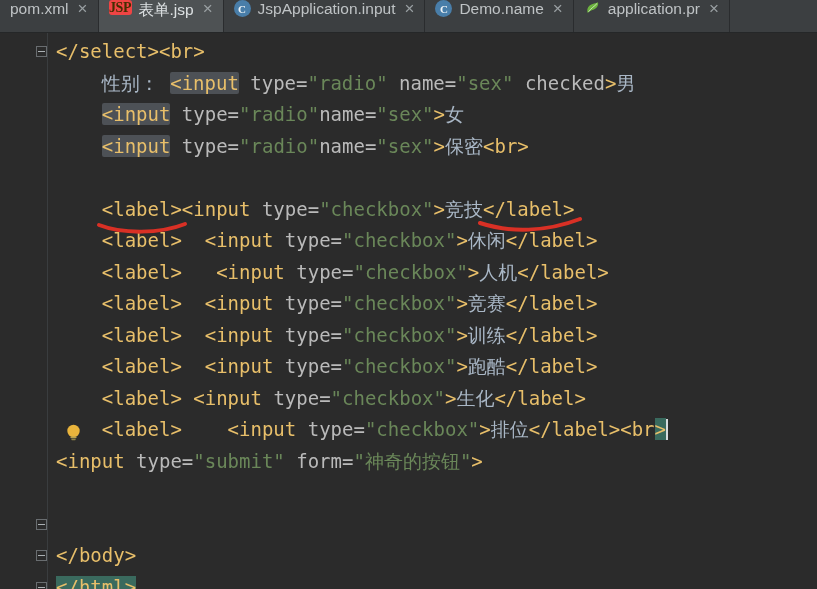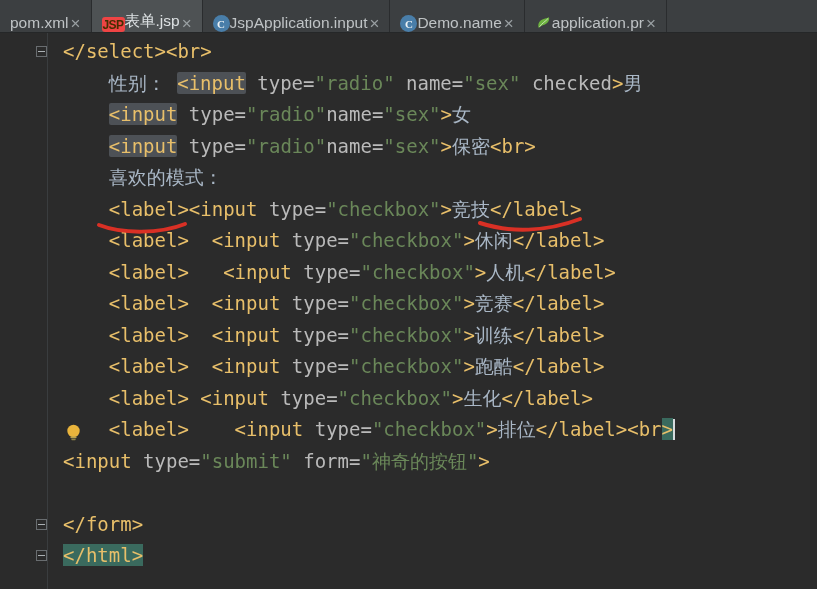--- a/index.html
+++ b/index.html
@@ -9,7 +9,7 @@
 
   
   .tabbar{display:flex;height:33px;background:var(--tabbar_bg,#3c3f41);overflow:hidden;border-bottom:1px solid #252728}
-  .tab{display:flex;align-items:flex-end;padding:0 10px;border-right:1px solid #2a2c2e;
+  .tab{display:flex;align-items:flex-start;gap:7px;padding:0 10px;border-right:1px solid #2a2c2e;
        color:var(--tab_text,#bfc3c5);font-family:"Liberation Sans",sans-serif;font-size:15.5px;
        white-space:nowrap;cursor:pointer;flex:none}
   .tab.active{background:var(--tab_active_bg,#4e5254);color:#dde1e3}

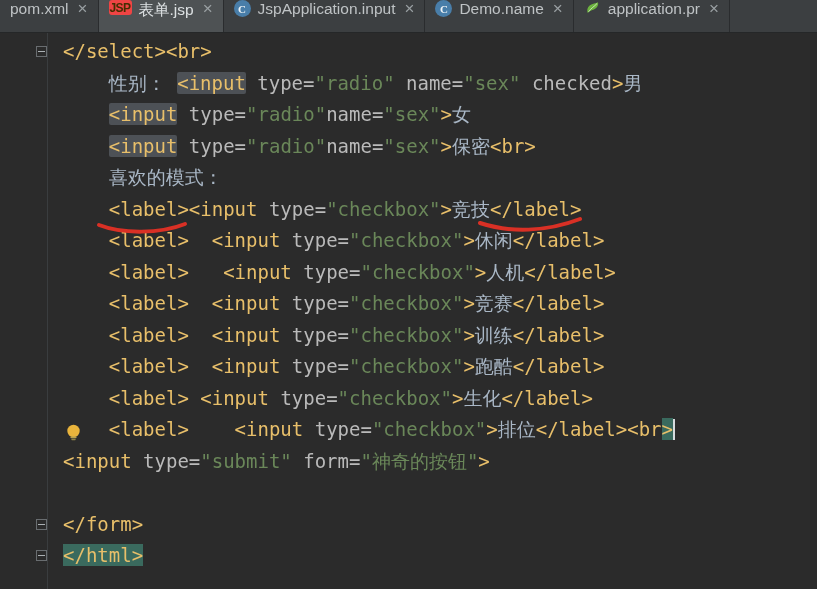--- a/index.html
+++ b/index.html
@@ -15,7 +15,7 @@
   .tab.active{background:var(--tab_active_bg,#4e5254);color:#dde1e3}
   .ticon{display:inline-flex;align-items:center;justify-content:center;flex:none}
   .ticon.jsp{width:23px;height:15px;border-radius:3px;background:#ef4444;color:#452e00;
-       font-size:12px;font-weight:bold;font-family:Liberation Sans, sans-serif;letter-spacing:-0.5px}
+       font-size:14px;font-weight:bold;font-family:Liberation Serif, serif;letter-spacing:-0.5px}
   .ticon.class{width:17px;height:17px;border-radius:50%;background:#497ea9;color:#eef3f6;
        font-size:11px;font-weight:bold;font-family:"Liberation Serif",serif}
   .tclose{color:#9aa0a3;font-size:17px;line-height:1;margin-left:2px;cursor:pointer}

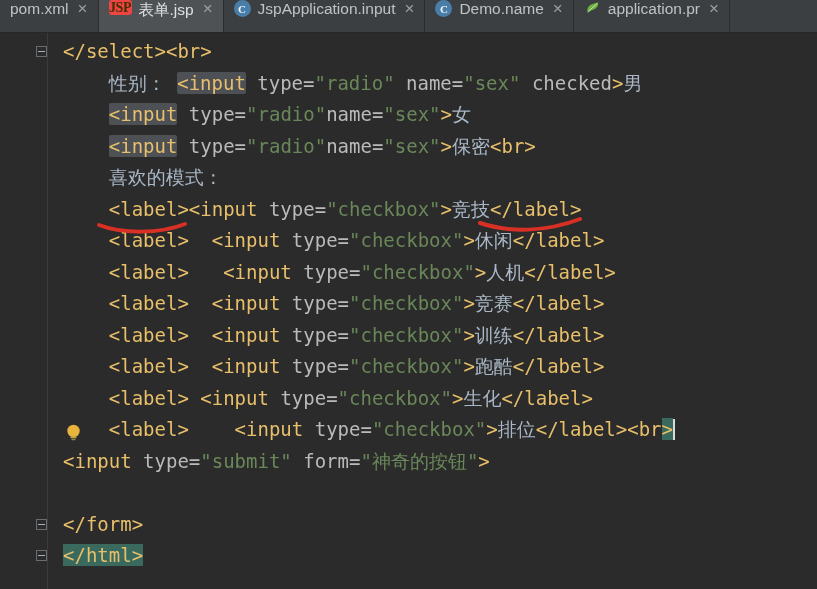--- a/index.html
+++ b/index.html
@@ -27,7 +27,7 @@
   .gutter{flex:0 0 47px;display:flex;align-items:center;justify-content:flex-end}
   .fold{width:11px;height:11px;border:1px solid #696d70;background:#2b2b2b;position:relative;z-index:2;cursor:pointer}
   .fold::after{content:'';position:absolute;left:1px;right:1px;top:4px;height:1px;background:#aab0b3}
-  .ltext{padding-left:16px}
+  .ltext{padding-left:9px}
   .tk-tag{color:var(--tag,#e8bf6a)}
   .tk-attr{color:var(--attr,#bababa)}
   .tk-str{color:var(--str,#6a8759)}

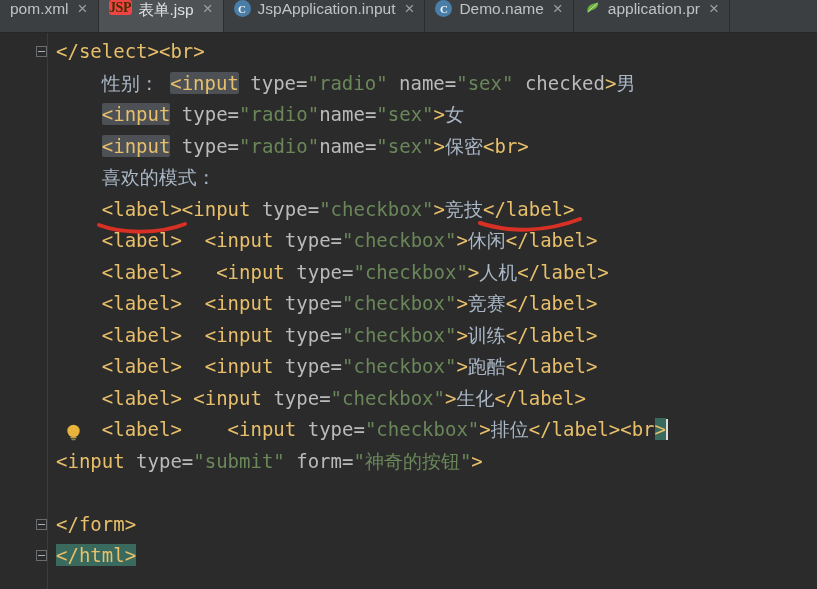--- a/index.html
+++ b/index.html
@@ -83,7 +83,7 @@
         <div class="line"><div class="gutter"></div><div class="ltext"><span class="tk-txt">    性别： </span><span class="tk-tag hl">&lt;input</span><span class="tk-txt"> </span><span class="tk-attr">type=</span><span class="tk-str">"radio"</span><span class="tk-txt"> </span><span class="tk-attr">name=</span><span class="tk-str">"sex"</span><span class="tk-txt"> </span><span class="tk-attr">checked</span><span class="tk-tag">&gt;</span><span class="tk-txt">男</span></div></div>
         <div class="line"><div class="gutter"></div><div class="ltext"><span class="tk-txt">    </span><span class="tk-tag hl">&lt;input</span><span class="tk-txt"> </span><span class="tk-attr">type=</span><span class="tk-str">"radio"</span><span class="tk-attr">name=</span><span class="tk-str">"sex"</span><span class="tk-tag">&gt;</span><span class="tk-txt">女</span></div></div>
         <div class="line"><div class="gutter"></div><div class="ltext"><span class="tk-txt">    </span><span class="tk-tag hl">&lt;input</span><span class="tk-txt"> </span><span class="tk-attr">type=</span><span class="tk-str">"radio"</span><span class="tk-attr">name=</span><span class="tk-str">"sex"</span><span class="tk-tag">&gt;</span><span class="tk-txt">保密</span><span class="tk-tag">&lt;br&gt;</span></div></div>
-        <div class="line"><div class="gutter"></div><div class="ltext"><span class="tk-txt">    喜欢的模式：</span></div></div>
+        <div class="line"><div class="gutter"></div></div>
         <div class="line"><div class="gutter"></div><div class="ltext"><span class="tk-txt">    </span><span class="tk-tag">&lt;label&gt;&lt;input</span><span class="tk-attr"> type=</span><span class="tk-str">"checkbox"</span><span class="tk-tag">&gt;</span><span class="tk-txt">竞技</span><span class="tk-tag">&lt;/label&gt;</span></div></div>
         <div class="line"><div class="gutter"></div><div class="ltext"><span class="tk-txt">    </span><span class="tk-tag">&lt;label&gt;</span><span class="tk-txt">  </span><span class="tk-tag">&lt;input</span><span class="tk-attr"> type=</span><span class="tk-str">"checkbox"</span><span class="tk-tag">&gt;</span><span class="tk-txt">休闲</span><span class="tk-tag">&lt;/label&gt;</span></div></div>
         <div class="line"><div class="gutter"></div><div class="ltext"><span class="tk-txt">    </span><span class="tk-tag">&lt;label&gt;</span><span class="tk-txt">   </span><span class="tk-tag">&lt;input</span><span class="tk-attr"> type=</span><span class="tk-str">"checkbox"</span><span class="tk-tag">&gt;</span><span class="tk-txt">人机</span><span class="tk-tag">&lt;/label&gt;</span></div></div>

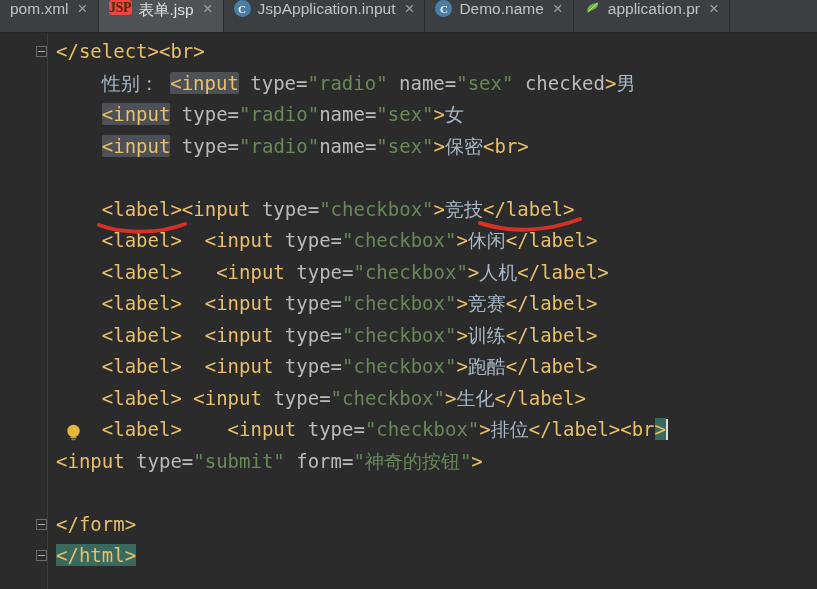--- a/index.html
+++ b/index.html
@@ -98,7 +98,7 @@
             </svg></span></div>
         <div class="line"><div class="gutter"></div><div class="ltext"><span class="tk-tag">&lt;input</span><span class="tk-attr"> type=</span><span class="tk-str">"submit"</span><span class="tk-attr"> form=</span><span class="tk-str">"神奇的按钮"</span><span class="tk-tag">&gt;</span></div></div>
         <div class="line"><div class="gutter"></div><div class="ltext"></div></div>
-        <div class="line"><div class="gutter"><span class="fold"></span></div><div class="ltext"><span class="tk-tag">&lt;/form&gt;</span></div></div>
+        <div class="line"><div class="gutter"><span class="fold"></span></div></div>
         <div class="line"><div class="gutter"><span class="fold"></span></div><div class="ltext"><span class="tk-tag sel">&lt;/html&gt;</span></div></div>
       </div>
     <svg class="annotations" width="817" height="556" viewBox="0 0 817 556">

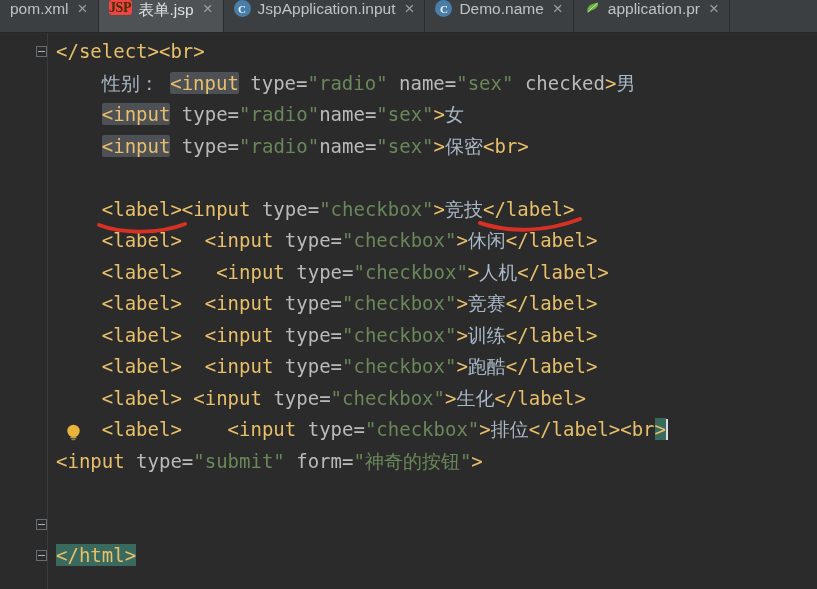--- a/index.html
+++ b/index.html
@@ -99,6 +99,7 @@
         <div class="line"><div class="gutter"></div><div class="ltext"><span class="tk-tag">&lt;input</span><span class="tk-attr"> type=</span><span class="tk-str">"submit"</span><span class="tk-attr"> form=</span><span class="tk-str">"神奇的按钮"</span><span class="tk-tag">&gt;</span></div></div>
         <div class="line"><div class="gutter"></div><div class="ltext"></div></div>
         <div class="line"><div class="gutter"><span class="fold"></span></div></div>
+        <div class="line"><div class="gutter"><span class="fold"></span></div><div class="ltext"><span class="tk-tag">&lt;/body&gt;</span></div></div>
         <div class="line"><div class="gutter"><span class="fold"></span></div><div class="ltext"><span class="tk-tag sel">&lt;/html&gt;</span></div></div>
       </div>
     <svg class="annotations" width="817" height="556" viewBox="0 0 817 556">

